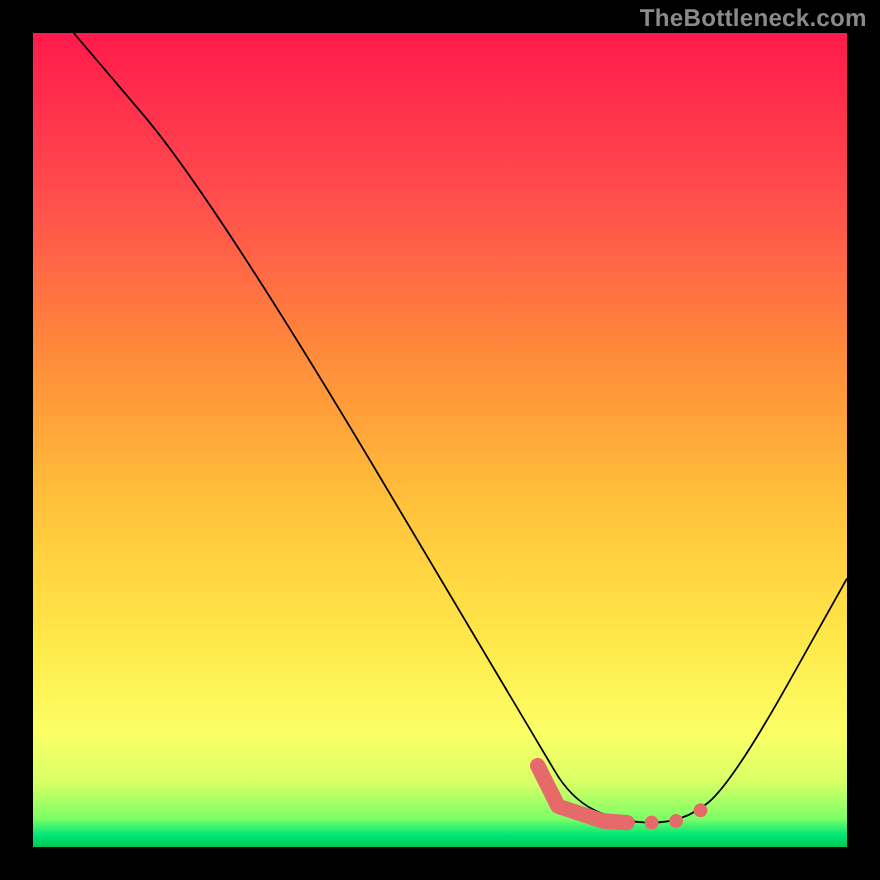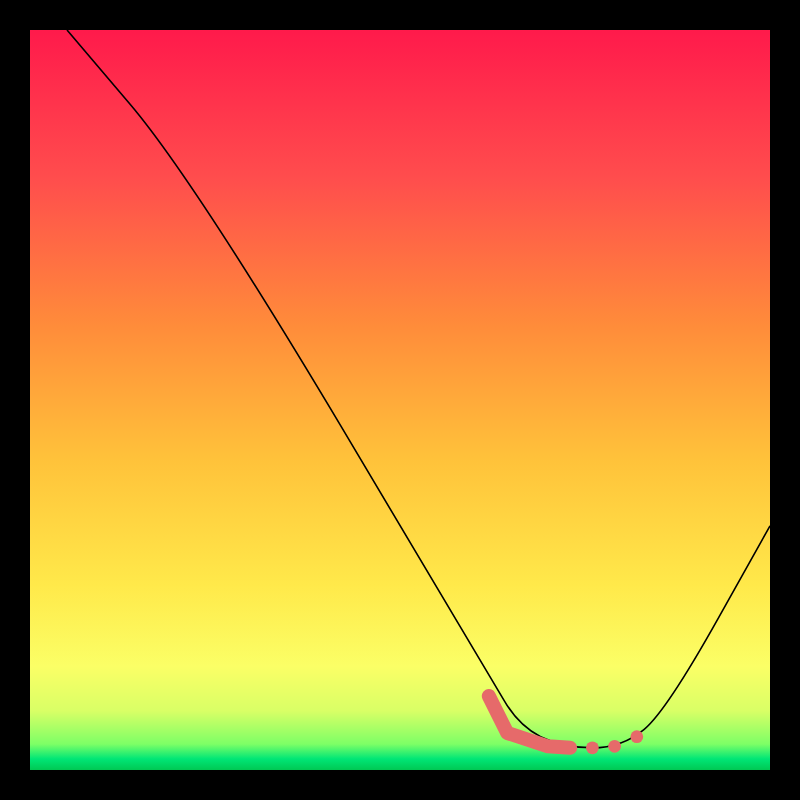--- a/index.html
+++ b/index.html
@@ -44,6 +44,7 @@
 
 <div class="frame">
 
+  <div class="watermark">TheBottleneck.com</div>
 
   <div class="plot">
     <svg id="chart-svg" width="740" height="740" viewBox="0 0 740 740">

